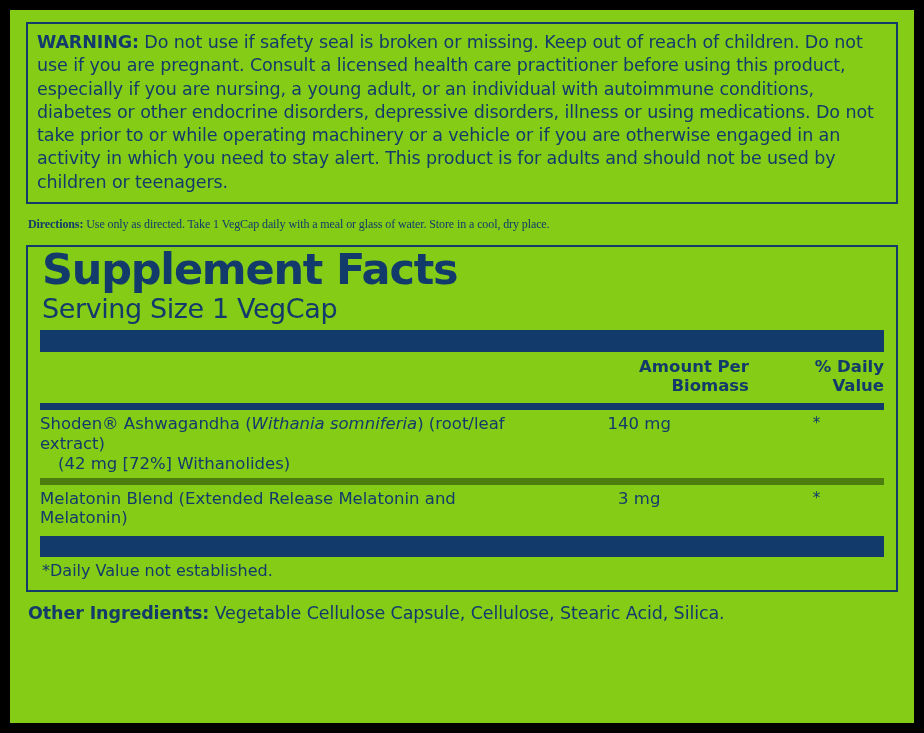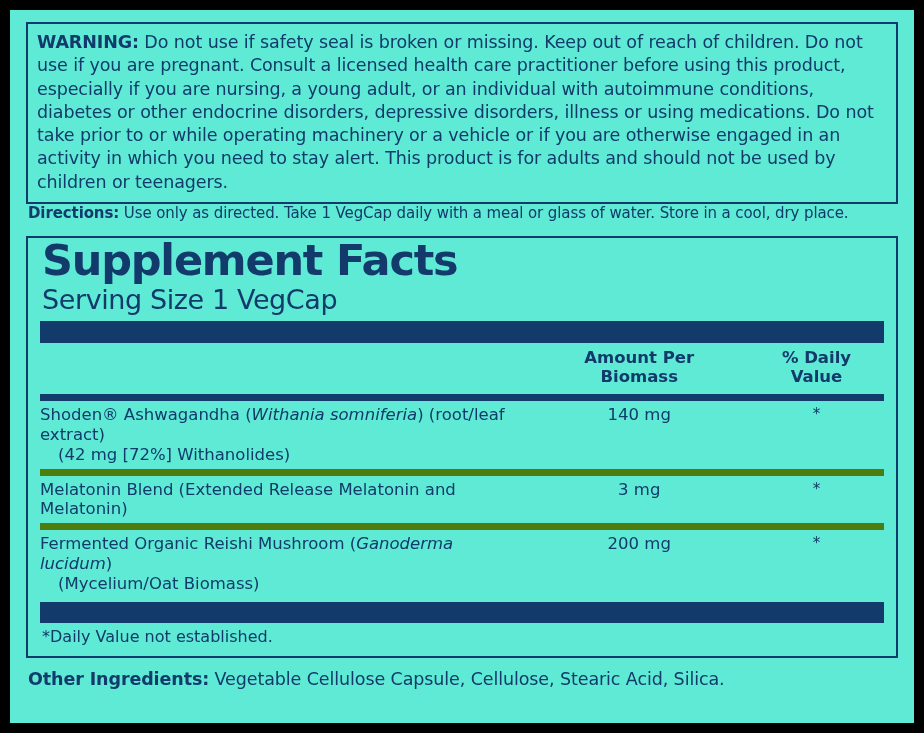--- a/index.html
+++ b/index.html
@@ -19,7 +19,7 @@
     top: 10px;
     width: 904px;
     height: 713px;
-    background: #5eead4;
+    background: #84cc16;
     box-sizing: border-box;
     padding: 8px 14px 0 14px;
     color: #123a6b;

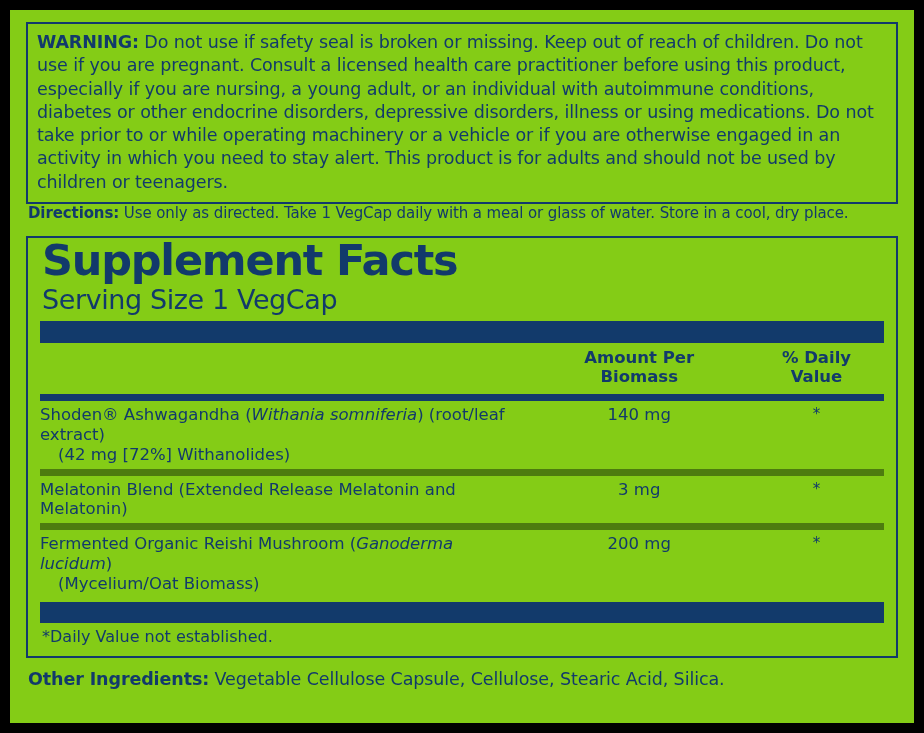--- a/index.html
+++ b/index.html
@@ -40,11 +40,12 @@
     font-weight: bold;
   }
   .directions {
-    margin: 0 4px 0 4px;
-    font-size: 15px;
+    margin: 13px 4px 0 4px;
+    font-size: 12px;
     line-height: 1.33;
     color: #123a6b;
     letter-spacing: -0.1px;
+    font-family: Liberation Serif, serif;
   }
   .directions b { font-weight: bold; }
 

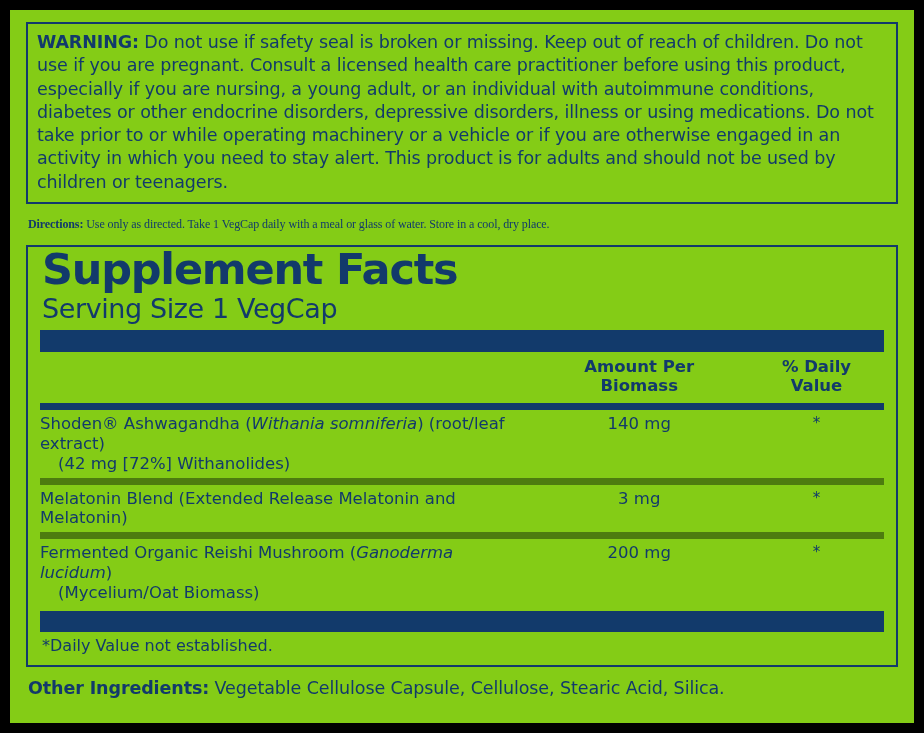--- a/index.html
+++ b/index.html
@@ -94,7 +94,7 @@
   table.sf-table th {
     font-weight: bold;
     font-size: 16.5px;
-    text-align: center;
+    text-align: right;
     padding: 6px 0 7px 0;
     vertical-align: top;
     line-height: 1.15;

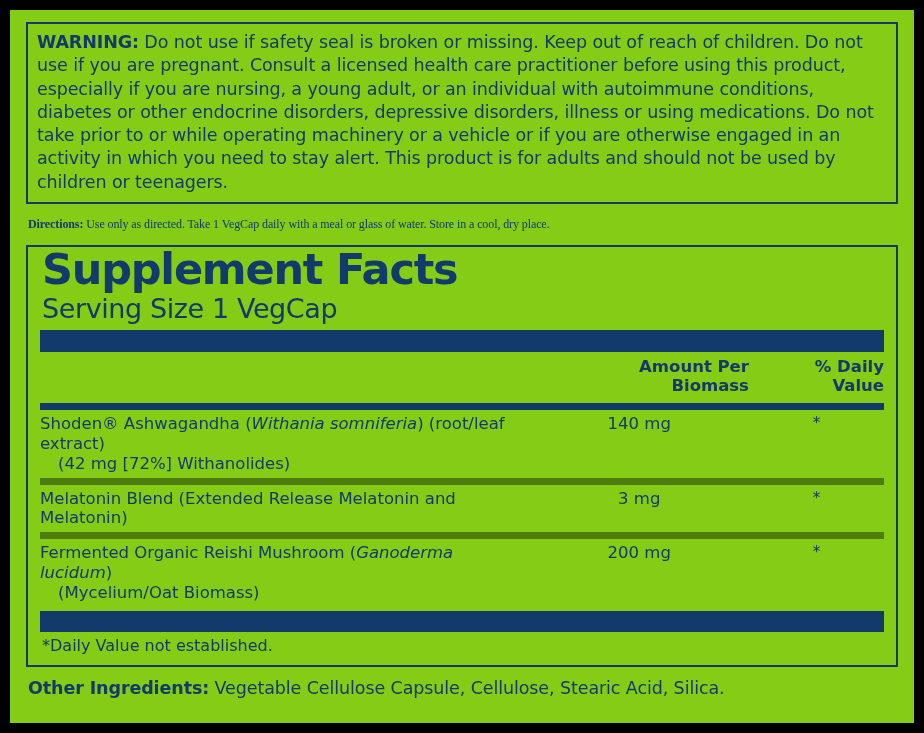--- a/index.html
+++ b/index.html
@@ -183,14 +183,6 @@
           <td class="col-amt">3 mg</td>
           <td class="col-dv dv-star">*</td>
         </tr>
-        <tr class="row-line">
-          <td class="col-name">
-            <span>Fermented Organic Reishi Mushroom (</span><span class="ital">Ganoderma lucidum</span><span>)</span>
-            <span class="sub-line">(Mycelium/Oat Biomass)</span>
-          </td>
-          <td class="col-amt">200 mg</td>
-          <td class="col-dv dv-star">*</td>
-        </tr>
       </tbody>
     </table>
 

